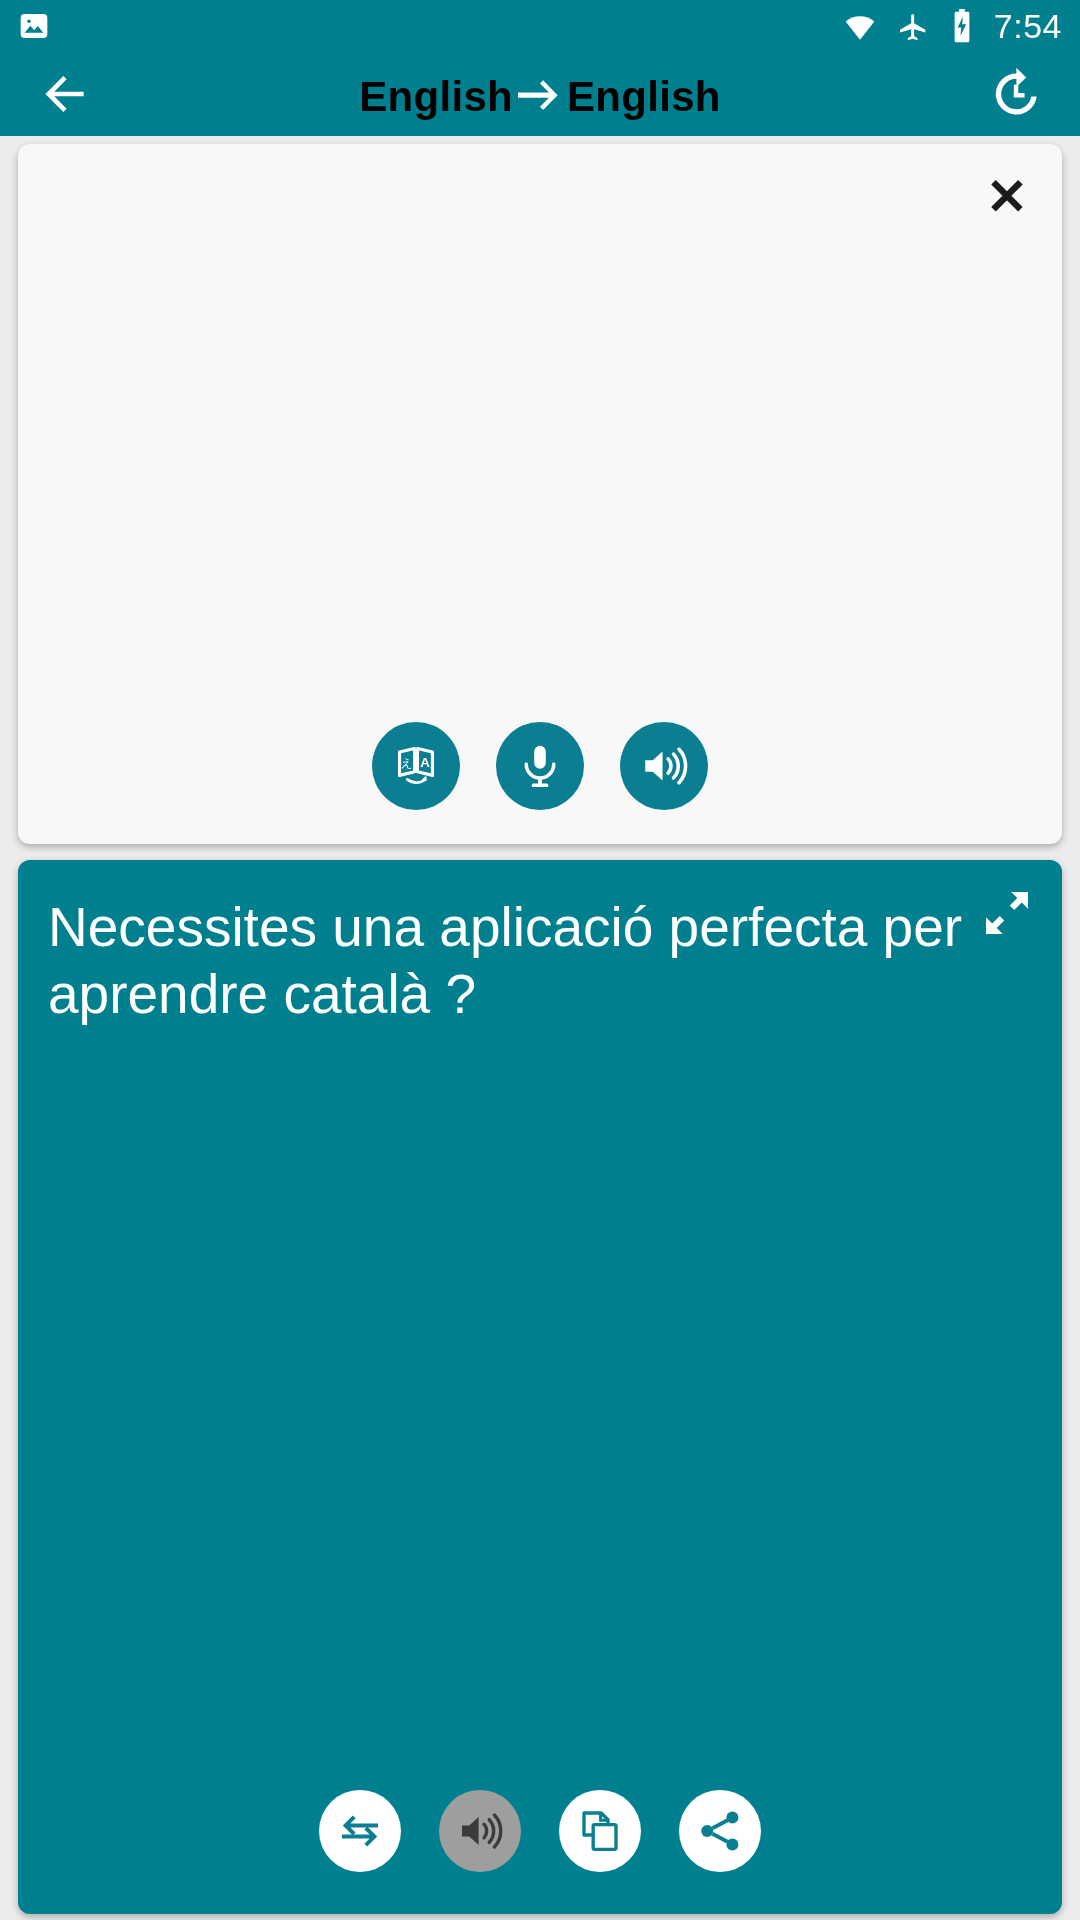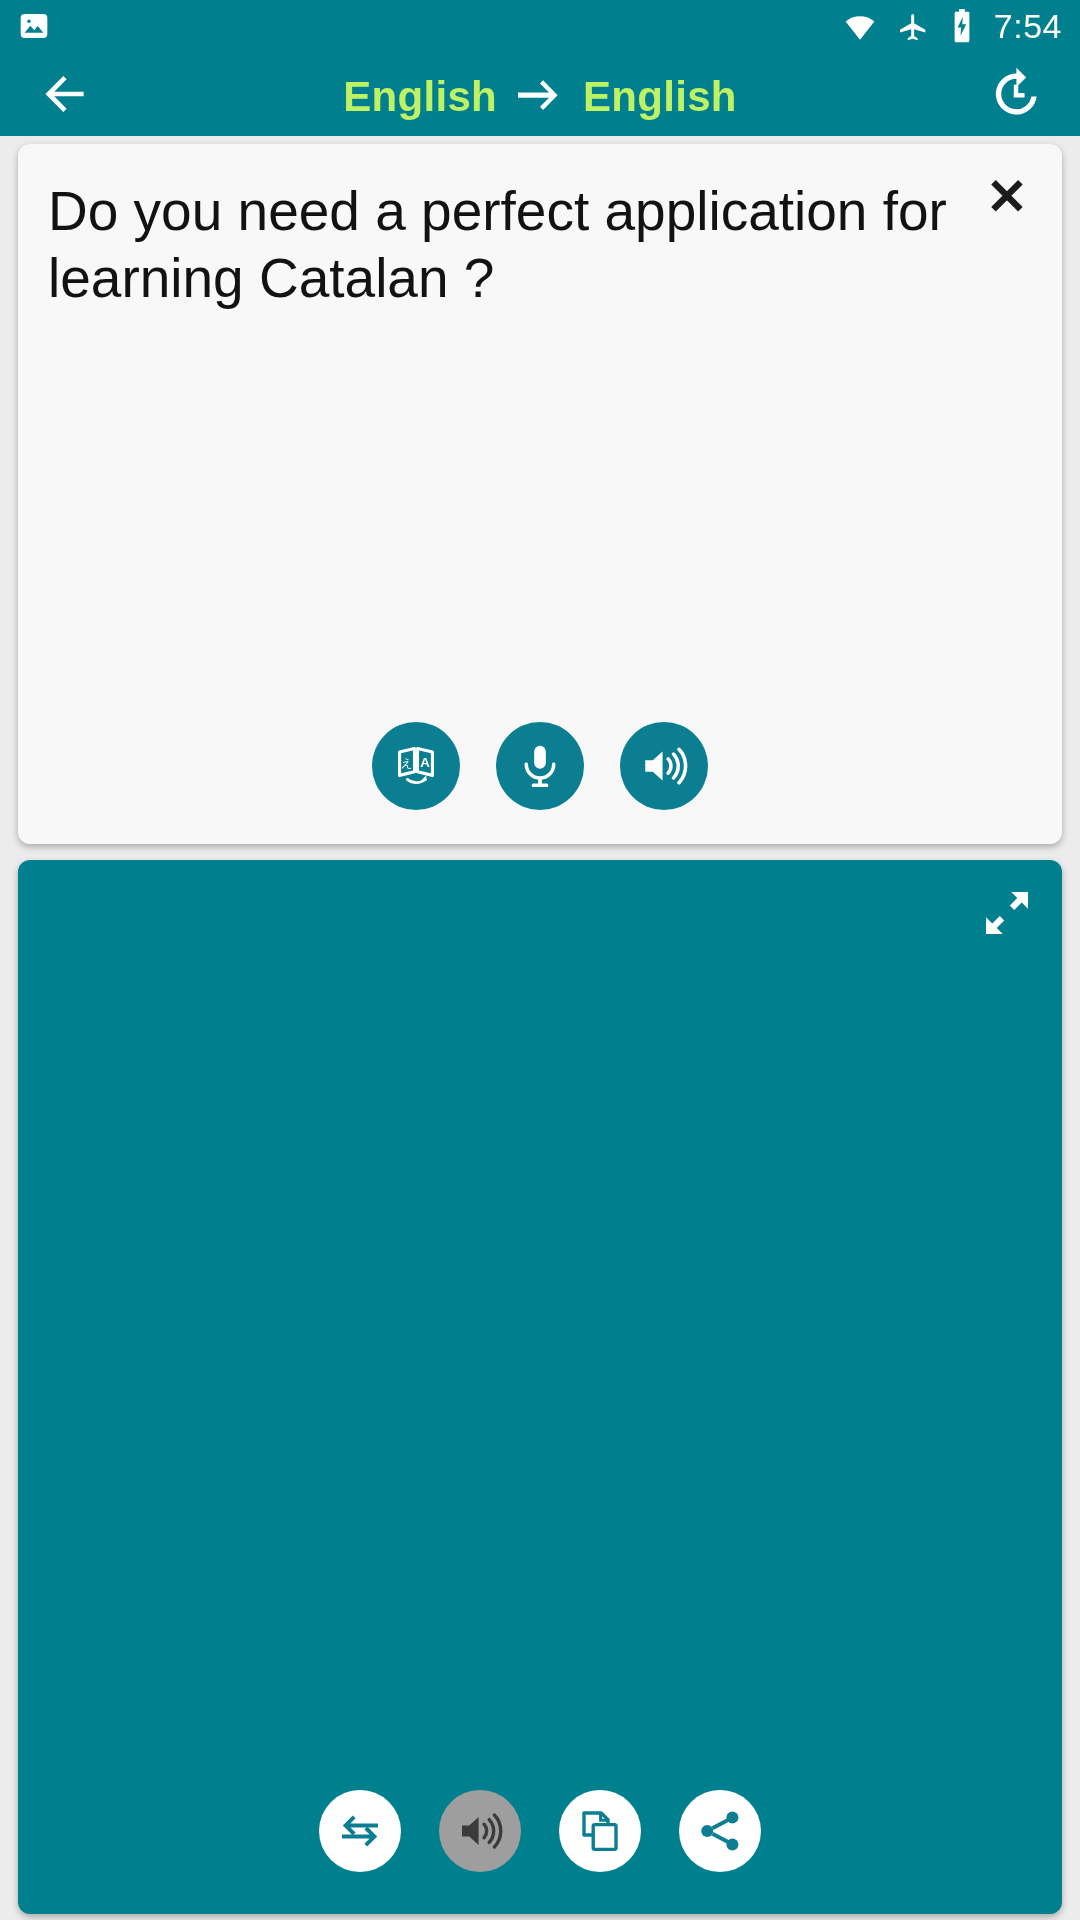--- a/index.html
+++ b/index.html
@@ -60,7 +60,7 @@
     position: absolute;
     left: 0; right: 0;
     text-align: center;
-    color: #bef264;
+    color: #000000;
     font-size: 42px;
     font-weight: bold;
     letter-spacing: 0.3px;
@@ -68,7 +68,6 @@
     display: flex;
     align-items: center;
     justify-content: center;
-    gap: 16px;
     margin-top: 6px;
   }
   .appbar-title .lang { display: inline-block; }

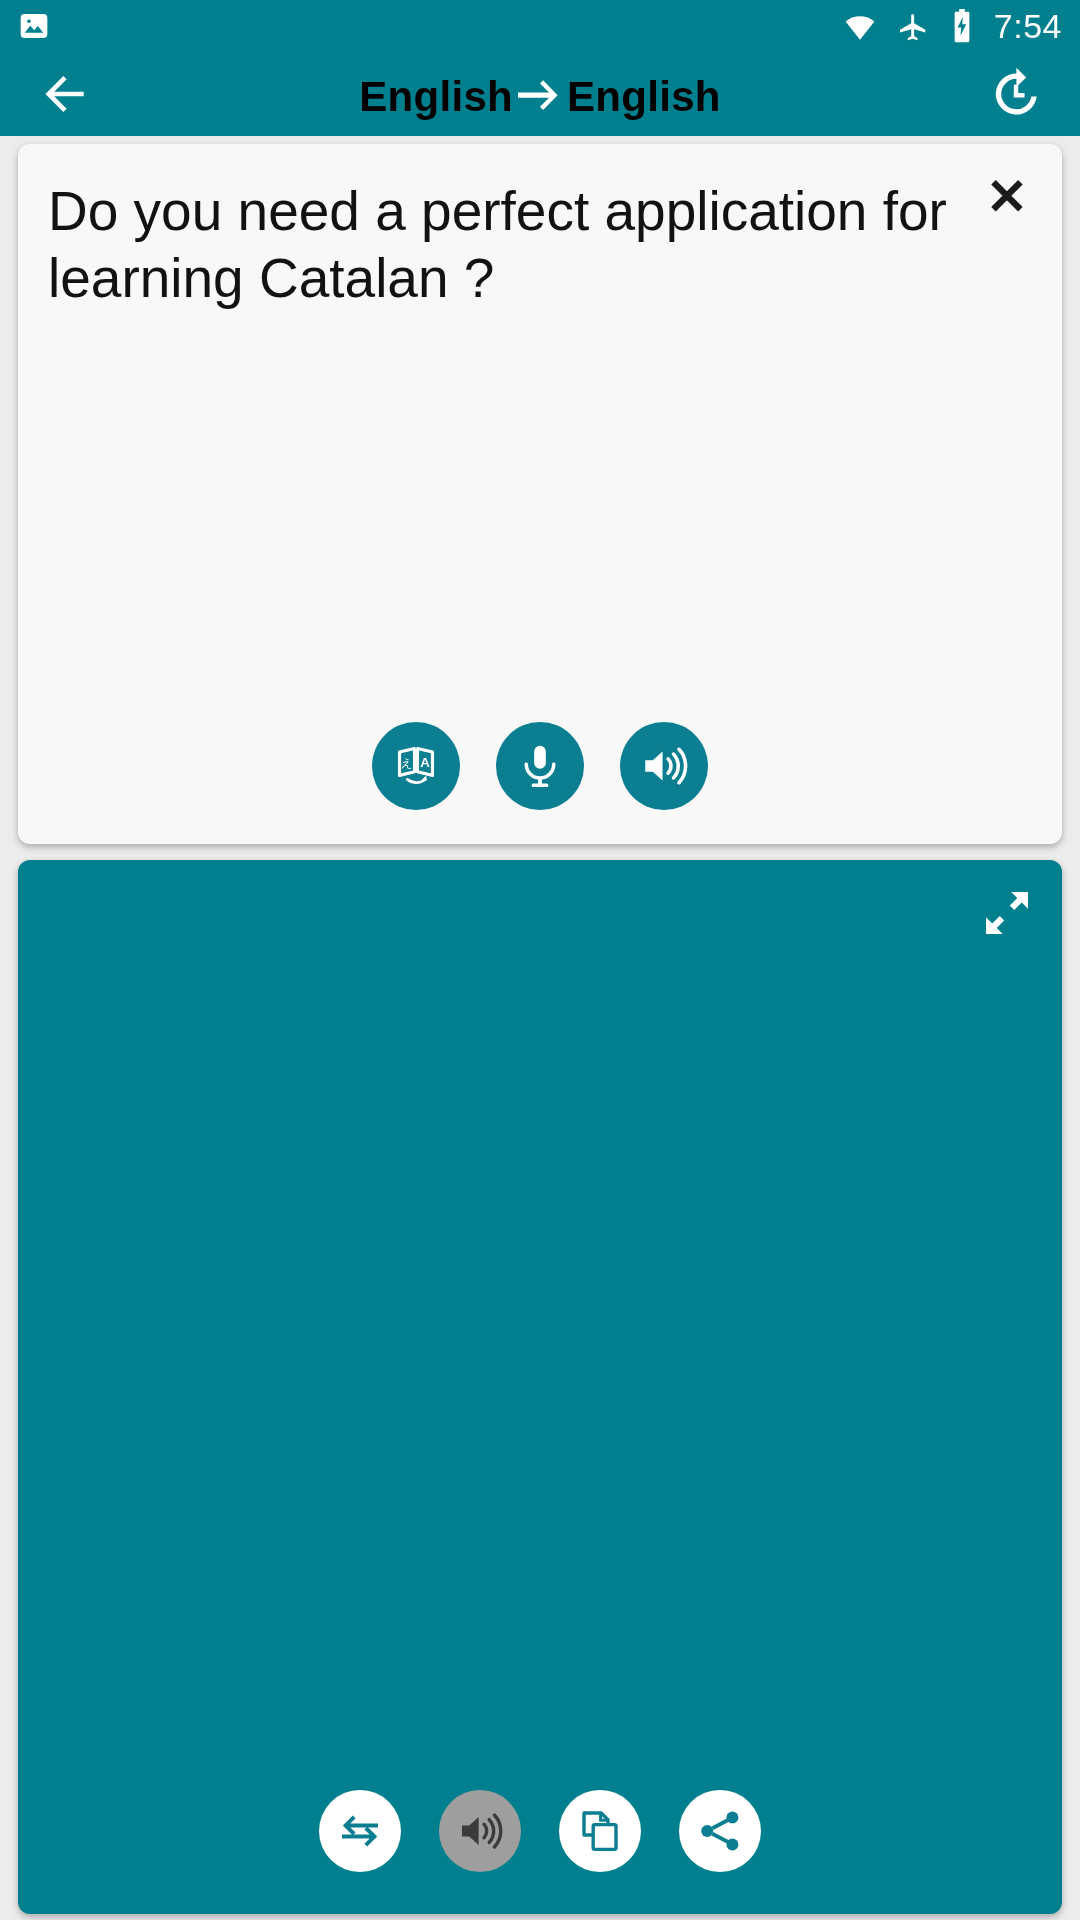--- a/index.html
+++ b/index.html
@@ -245,7 +245,6 @@
         <span class="close-x">✕</span>
       </button>
 
-      <div class="source-text">Do you need a perfect application for learning Catalan ?</div>
 
       <div class="btn-row source-row">
         <button class="fab fab-teal">

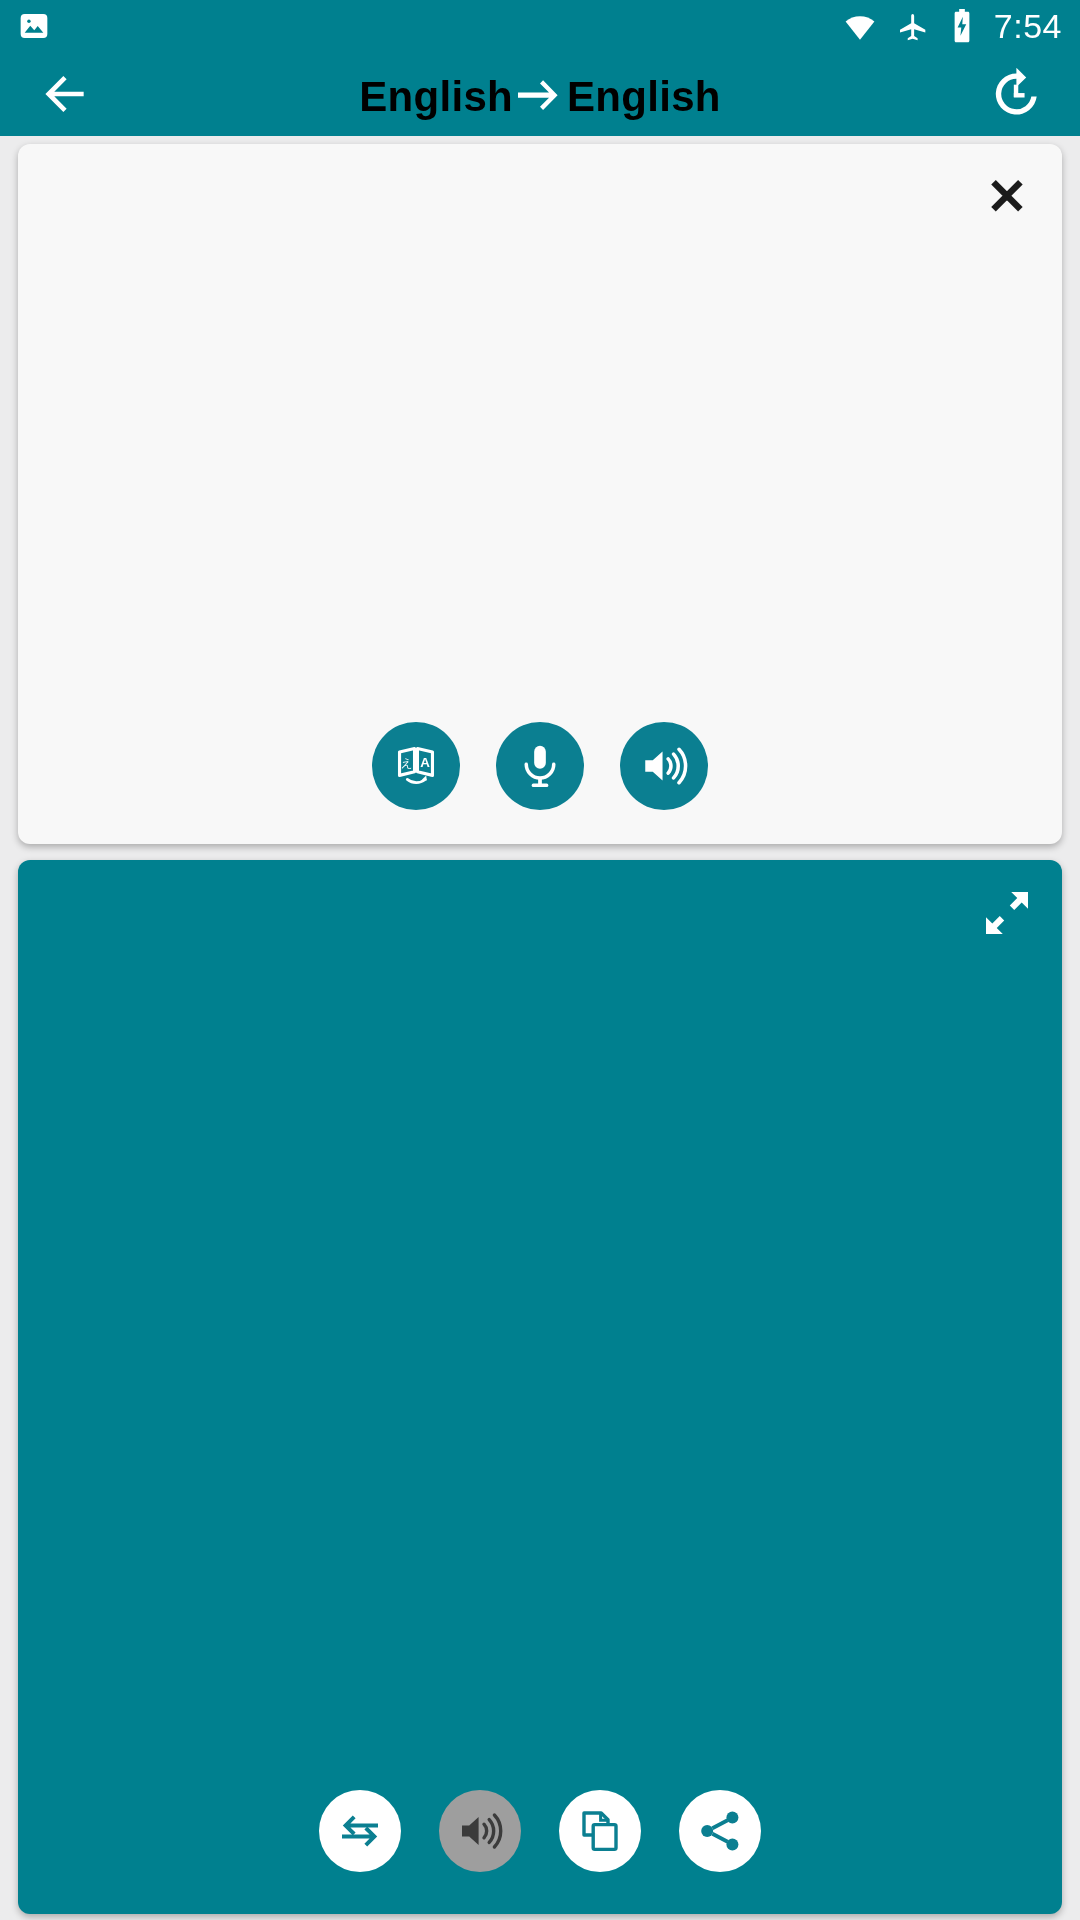--- a/index.html
+++ b/index.html
@@ -294,6 +294,7 @@
         </span>
       </button>
 
+      <div class="target-text">Necessites una aplicació perfecta per aprendre català ?</div>
 
       <div class="btn-row target-row">
         <button class="fab fab-sm fab-white">

